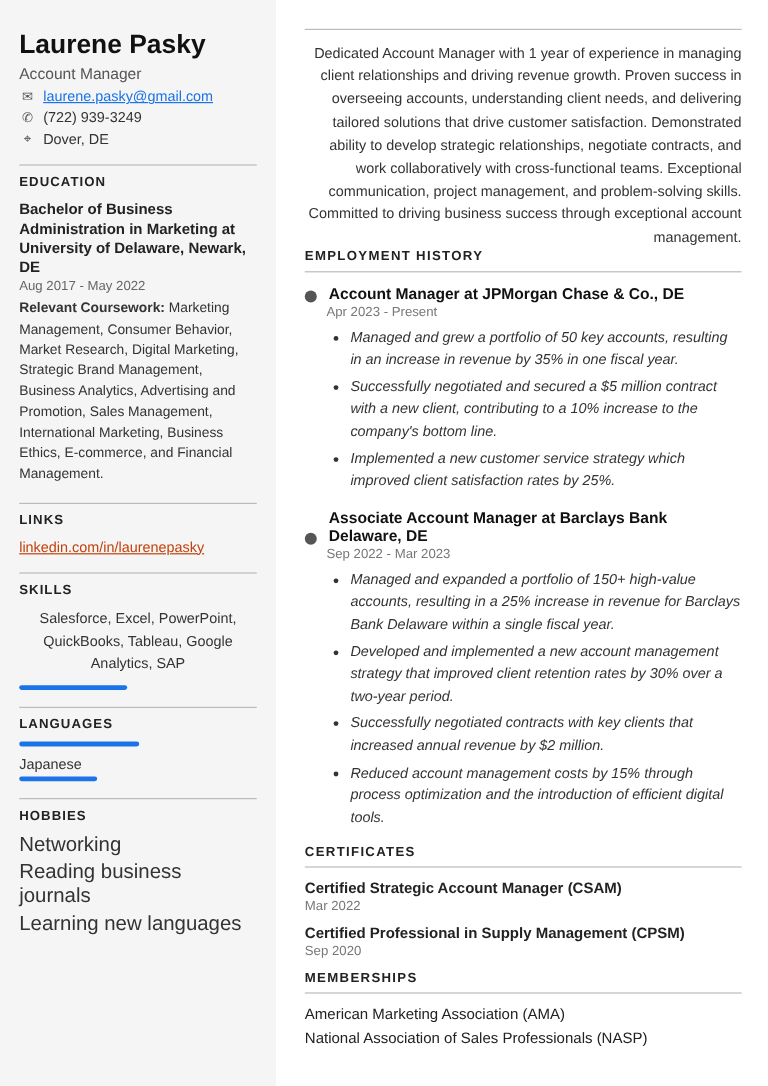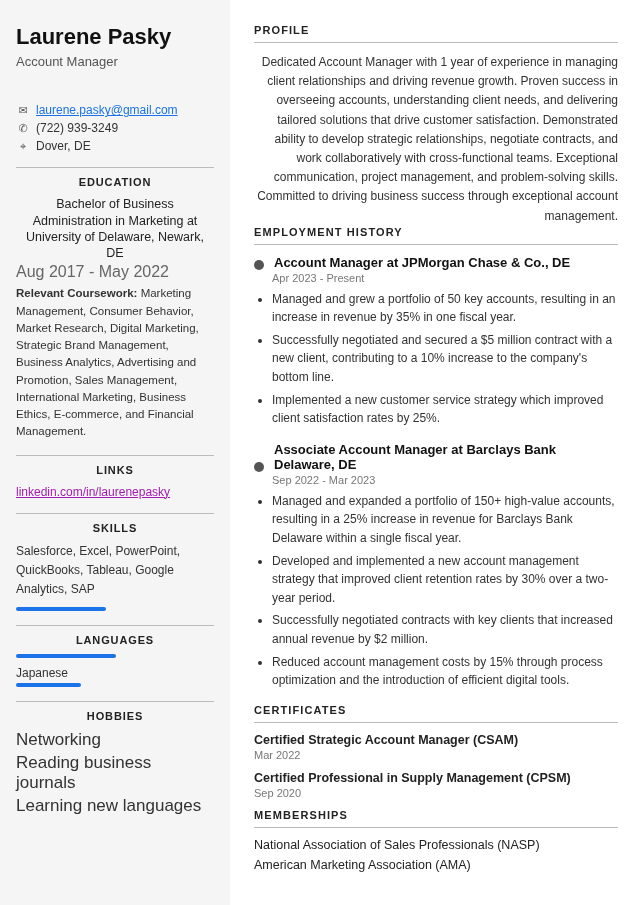--- a/index.html
+++ b/index.html
@@ -254,7 +254,6 @@
 
   <div class="right">
 
-    <div class="section-title-right">Profile</div>
     <hr class="section-hr">
     <div class="profile-text">Dedicated Account Manager with 1 year of experience in managing client relationships and driving revenue growth. Proven success in overseeing accounts, understanding client needs, and delivering tailored solutions that drive customer satisfaction. Demonstrated ability to develop strategic relationships, negotiate contracts, and work collaboratively with cross-functional teams. Exceptional communication, project management, and problem-solving skills. Committed to driving business success through exceptional account management.</div>
 

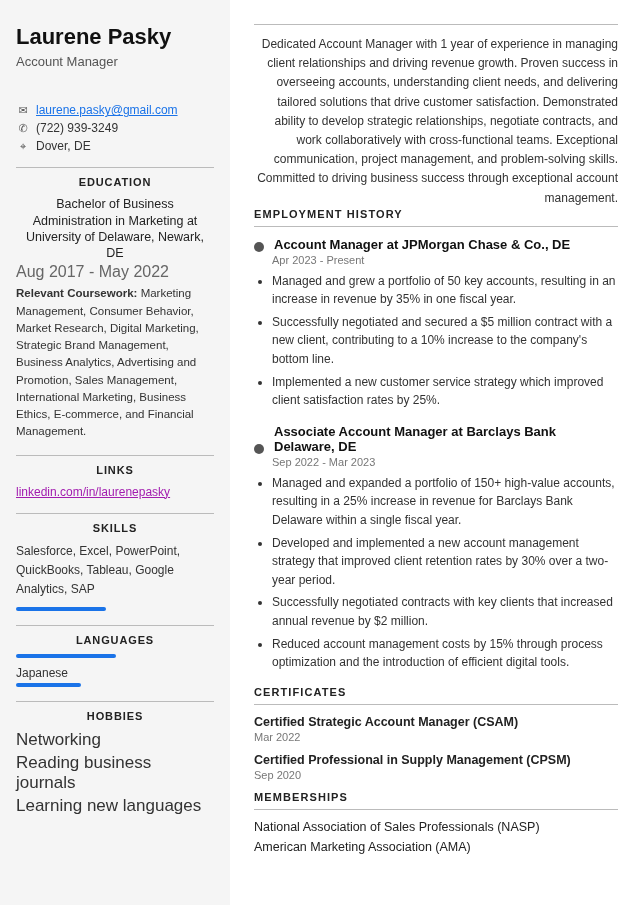--- a/index.html
+++ b/index.html
@@ -33,7 +33,7 @@
     .left .job-title {
       font-size: 13px;
       color: #555;
-      margin-bottom: 34px;
+      margin-bottom: 4px;
     }
     .contact-item {
       display: flex;

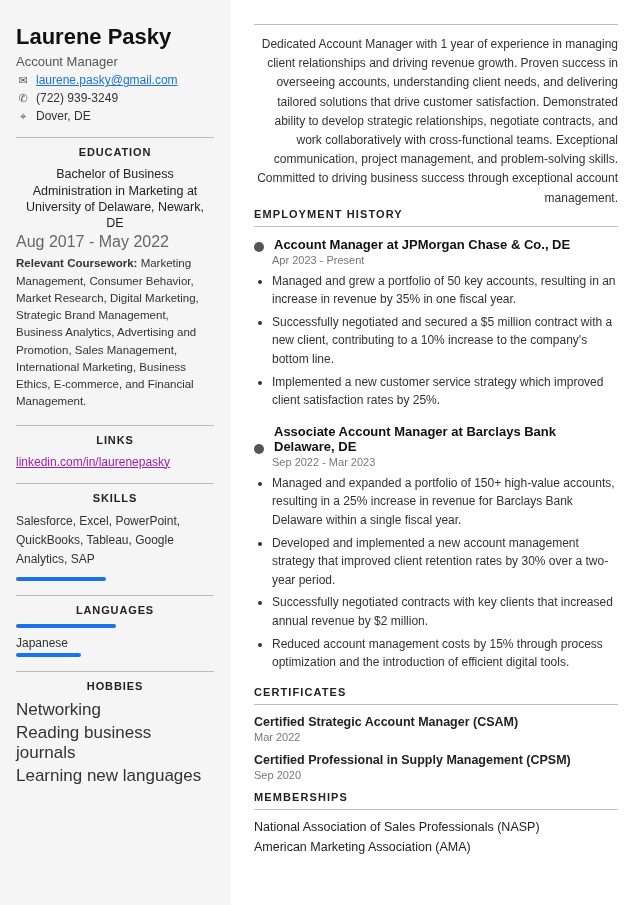--- a/index.html
+++ b/index.html
@@ -66,7 +66,6 @@
       text-transform: uppercase;
       color: #222;
       margin-bottom: 8px;
-      text-align: center;
     }
     .edu-degree {
       font-weight: 400;

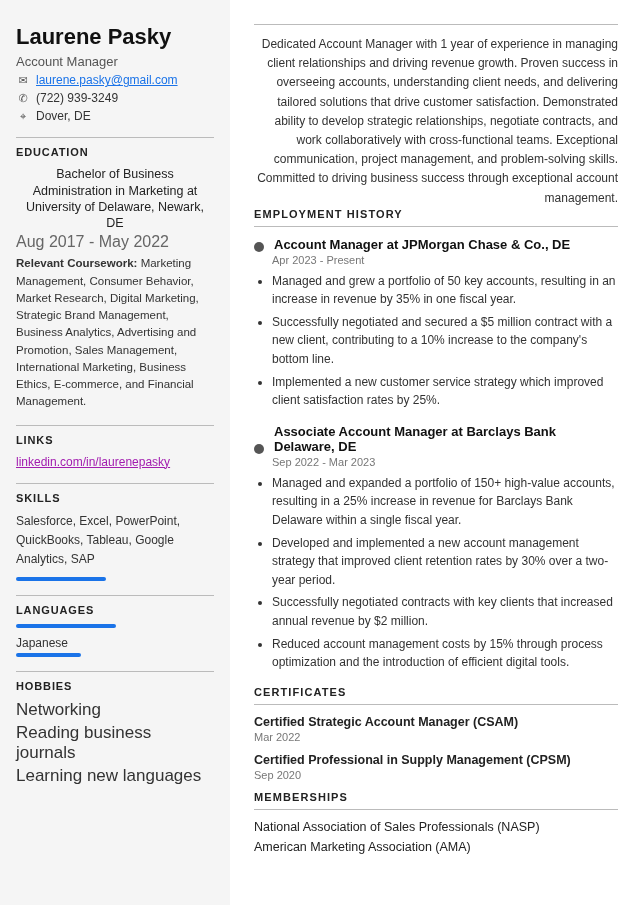--- a/index.html
+++ b/index.html
@@ -68,11 +68,10 @@
       margin-bottom: 8px;
     }
     .edu-degree {
-      font-weight: 400;
+      font-weight: 700;
       font-size: 12.5px;
       line-height: 1.3;
       margin-bottom: 2px;
-      text-align: center;
     }
     .edu-date {
       font-size: 16px;

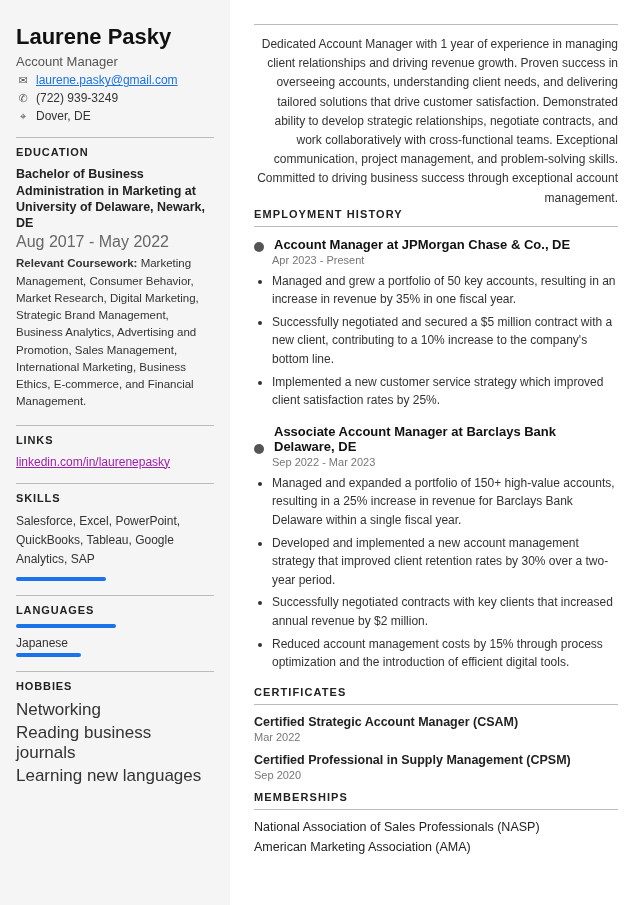--- a/index.html
+++ b/index.html
@@ -74,7 +74,7 @@
       margin-bottom: 2px;
     }
     .edu-date {
-      font-size: 16px;
+      font-size: 11px;
       color: #666;
       margin-bottom: 4px;
     }

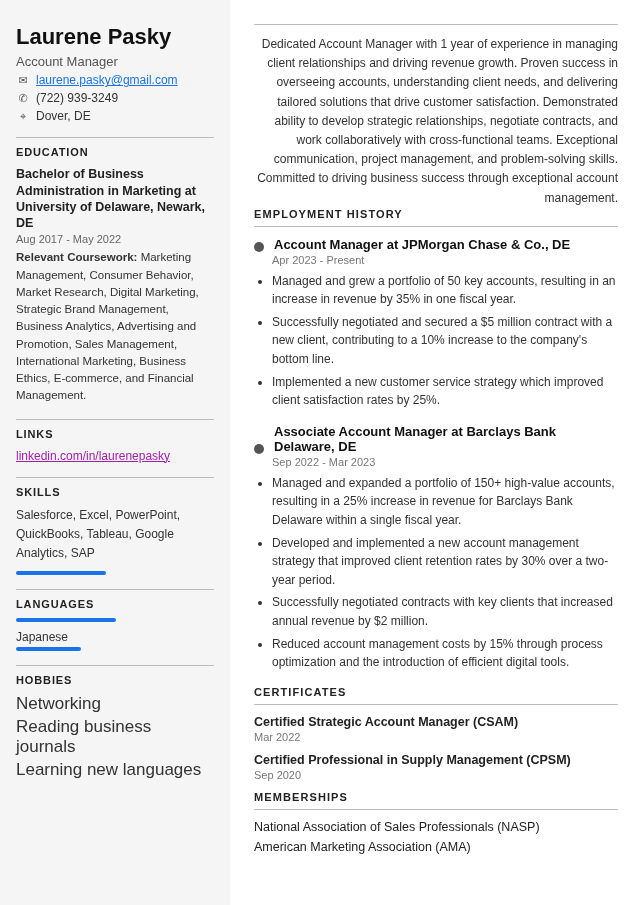--- a/index.html
+++ b/index.html
@@ -168,8 +168,9 @@
       margin-left: 18px;
     }
     .emp-bullets {
-      margin-left: 18px;
+      margin-left: 38px;
       margin-bottom: 14px;
+      font-style: italic;
     }
     .emp-bullets li {
       font-size: 12px;

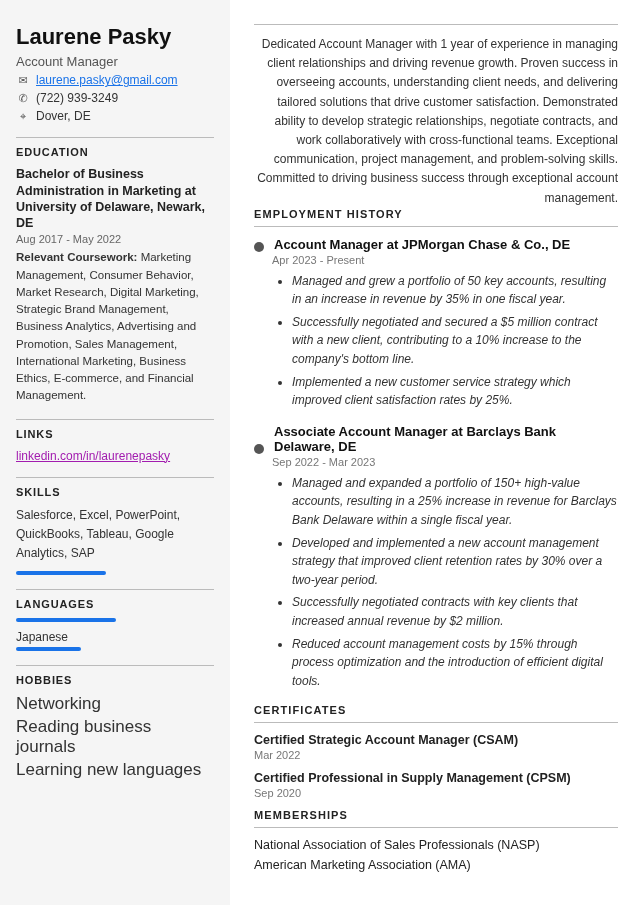--- a/index.html
+++ b/index.html
@@ -84,7 +84,7 @@
       line-height: 1.5;
     }
     .link-item a {
-      color: #a21caf;
+      color: #c2410c;
       text-decoration: underline;
       font-size: 12px;
     }

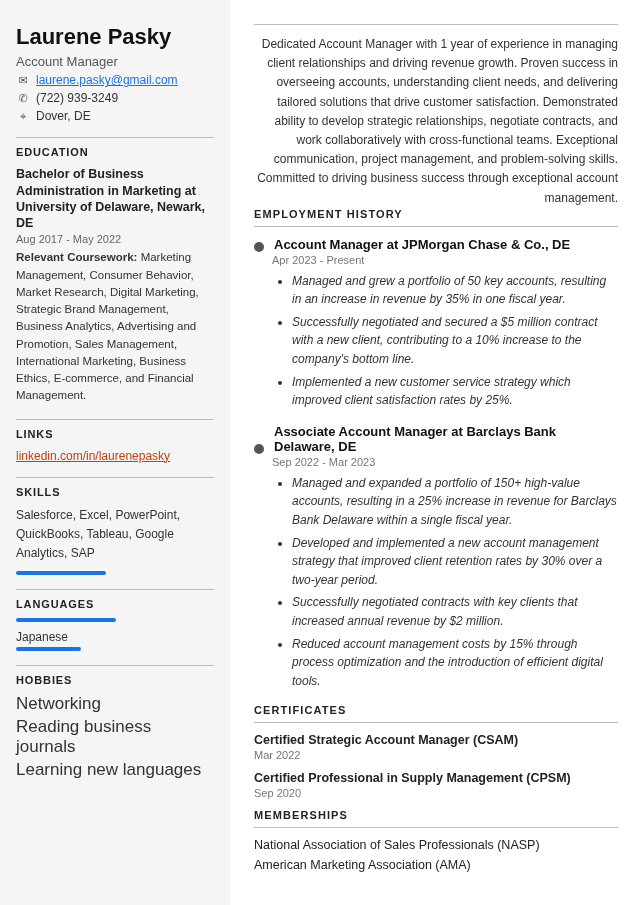--- a/index.html
+++ b/index.html
@@ -93,6 +93,7 @@
       color: #333;
       line-height: 1.6;
       margin-bottom: 8px;
+      text-align: center;
     }
     .skills-bar {
       height: 4px;

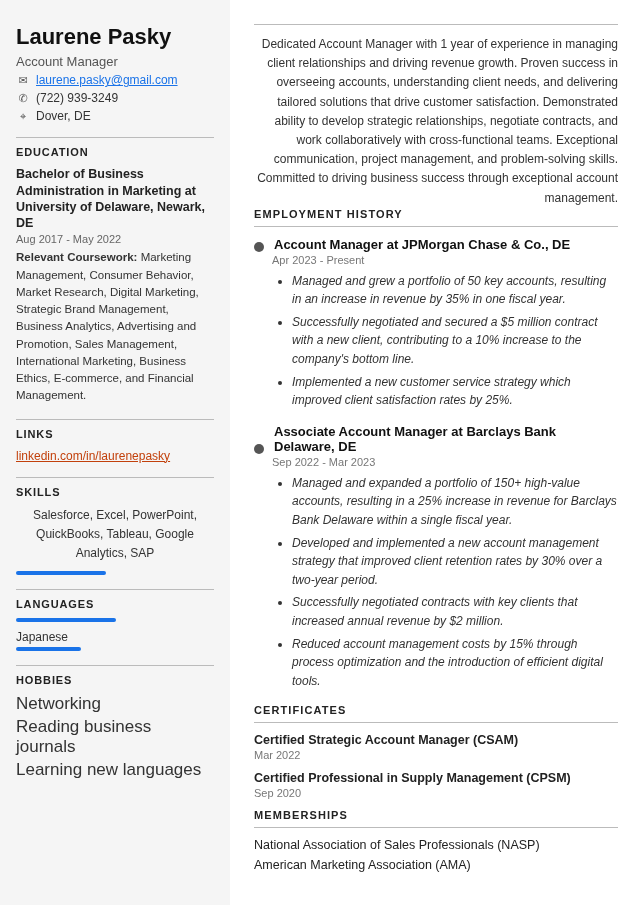--- a/index.html
+++ b/index.html
@@ -292,8 +292,8 @@
 
     <div class="section-title-right">Memberships</div>
     <hr class="section-hr">
+    <div class="membership-item">American Marketing Association (AMA)</div>
     <div class="membership-item">National Association of Sales Professionals (NASP)</div>
-    <div class="membership-item">American Marketing Association (AMA)</div>
   </div>
 </div>
 

